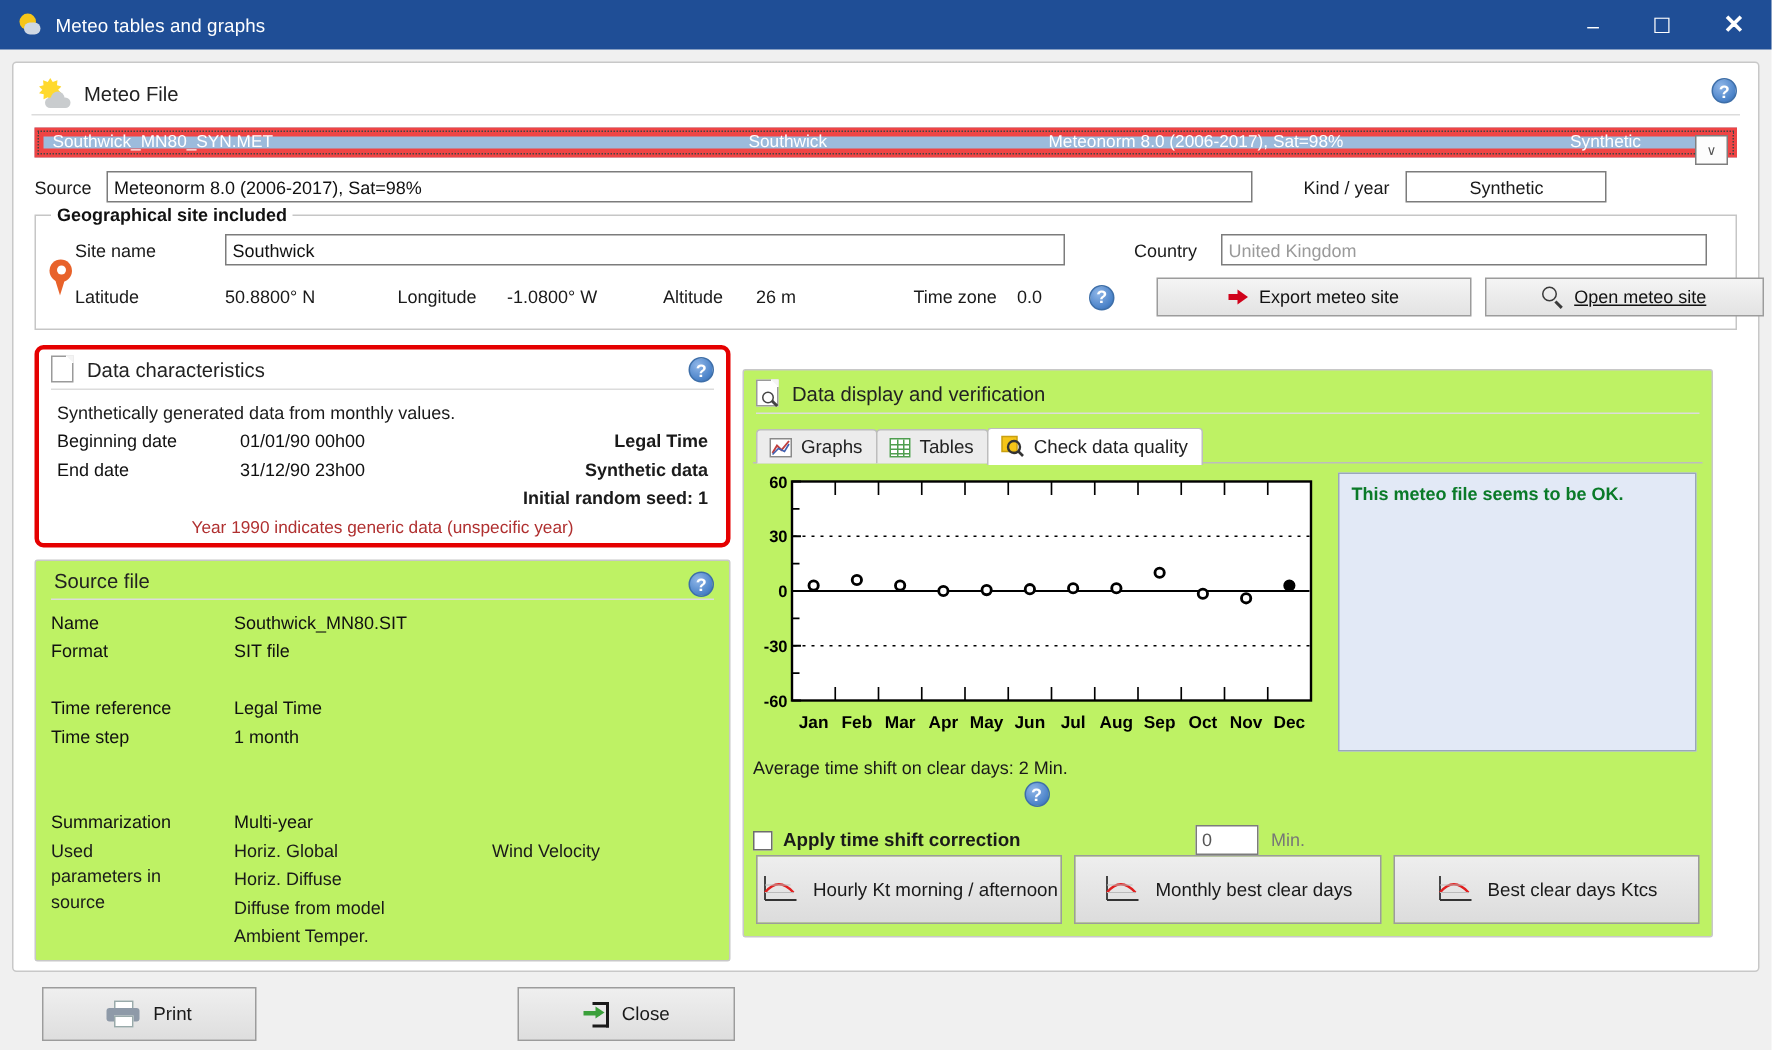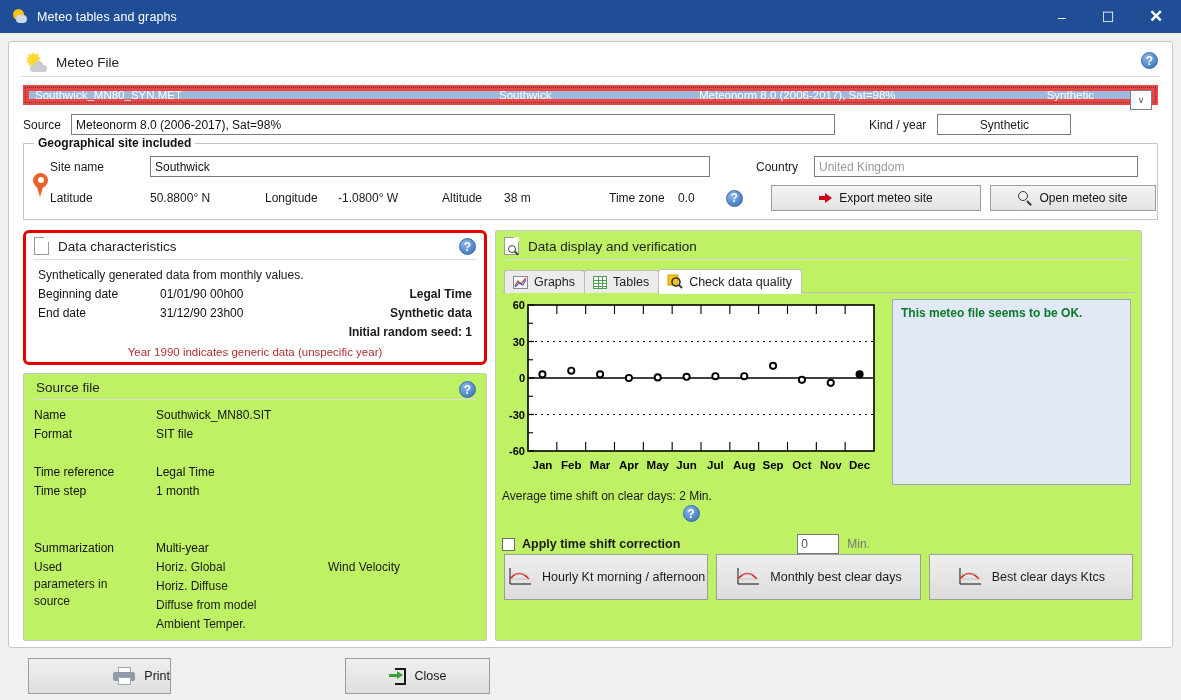--- a/index.html
+++ b/index.html
@@ -309,7 +309,7 @@
               <span class="lbl" style="width:73px;">Longitude</span>
               <span class="lbl" style="width:104px;">-1.0800° W</span>
               <span class="lbl" style="width:62px;">Altitude</span>
-              <span class="lbl" style="width:105px;">38 m</span>
+              <span class="lbl" style="width:105px;">26 m</span>
               <span class="lbl" style="width:69px;">Time zone</span>
               <span class="lbl" style="width:48px;">0.0</span>
               <span class="help-icon inline">?</span>

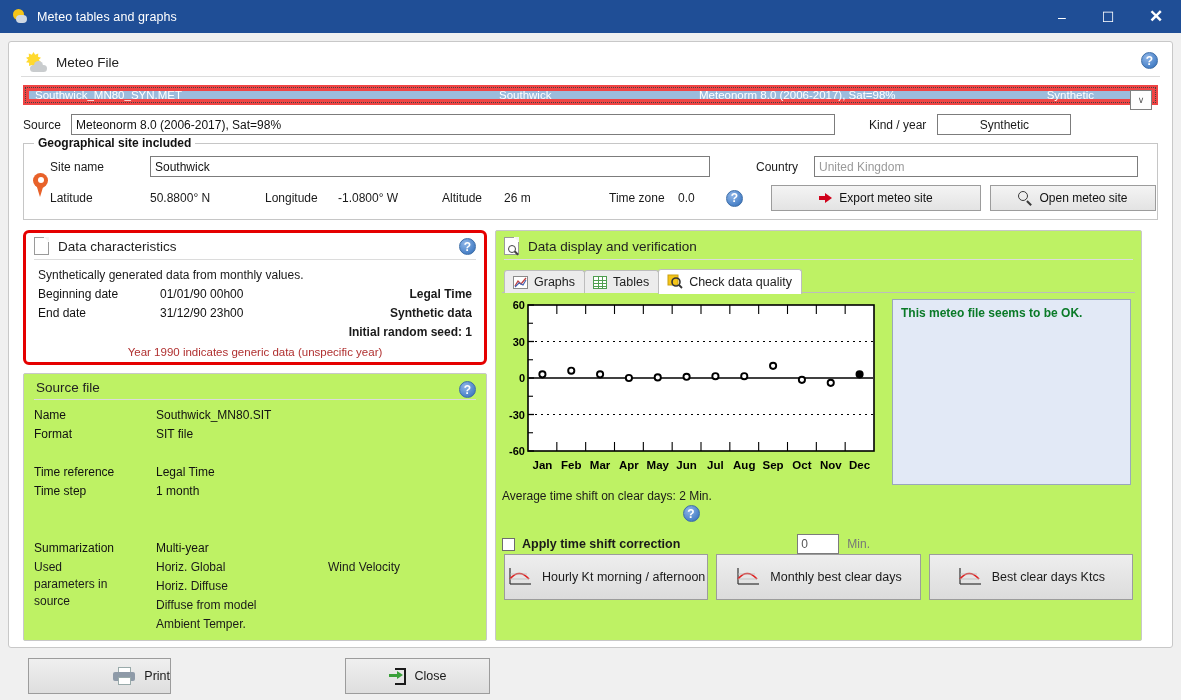--- a/index.html
+++ b/index.html
@@ -320,7 +320,7 @@
                   </span>
                 <span>Export meteo site</span>
               </span>
-              <span class="gbtn" style="width:166px; margin-left:9px;">
+              <span class="gbtn" style="width:186px; margin-left:9px;text-decoration:underline;">
                 <span class="mag">
                     <span class="c"></span>
                     <span class="h"></span>

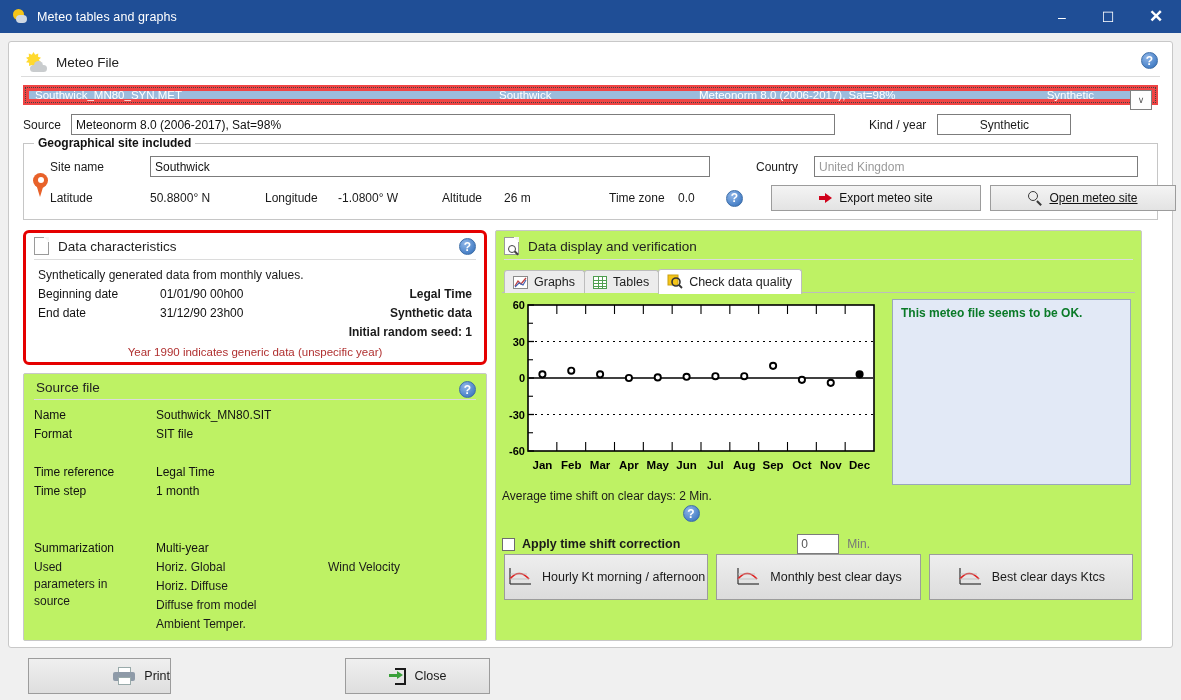--- a/index.html
+++ b/index.html
@@ -145,7 +145,7 @@
   }
 
   
-  .cols { display:flex; gap: 8px; margin: 10px 20px 0 4px; flex: 1 1 auto; }
+  .cols { display:flex; gap: 8px; margin: 10px 20px 0 4px; flex: 1 1 auto; align-items: center; }
   .col-left { width: 464px; display:flex; flex-direction:column; }
   .col-right { flex: 1 1 auto; display:flex; flex-direction:column; }
   .subpanel {

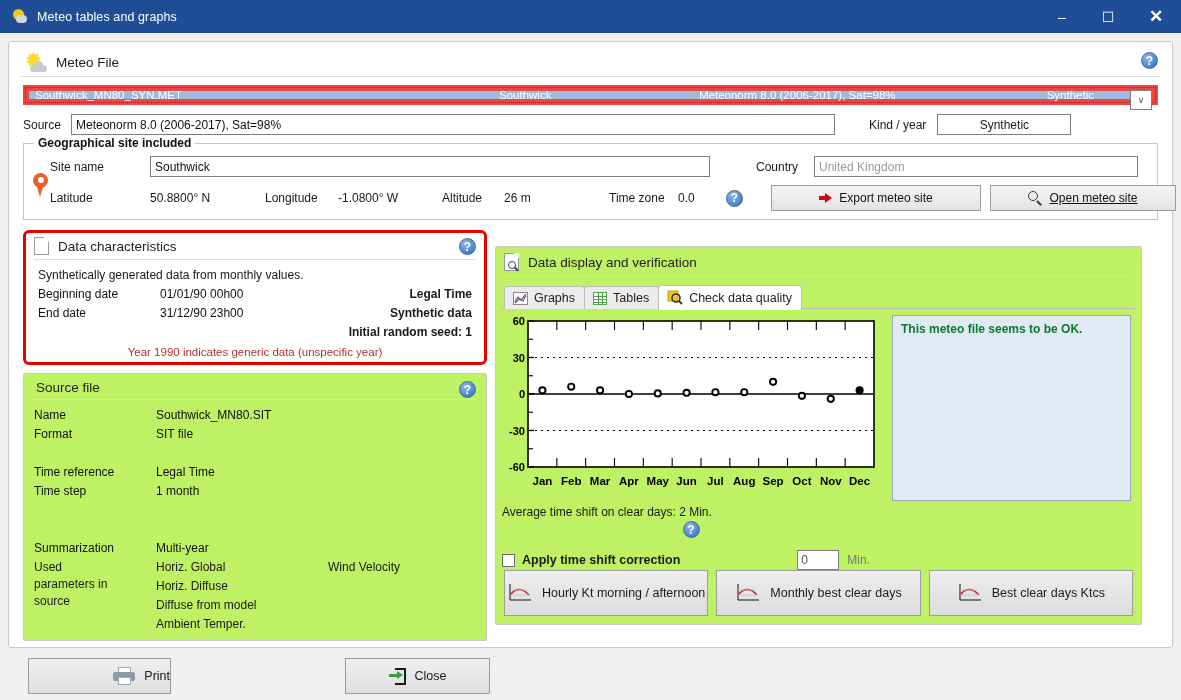--- a/index.html
+++ b/index.html
@@ -588,7 +588,7 @@
   </div>
 
   <div class="footer">
-    <div class="fbtn" style="width:143px; margin-left:16px;justify-content:flex-end;">
+    <div class="fbtn" style="width:143px; margin-left:16px;">
       <span class="printer">
           <span class="ptop"></span>
           <span class="pbody"></span>

